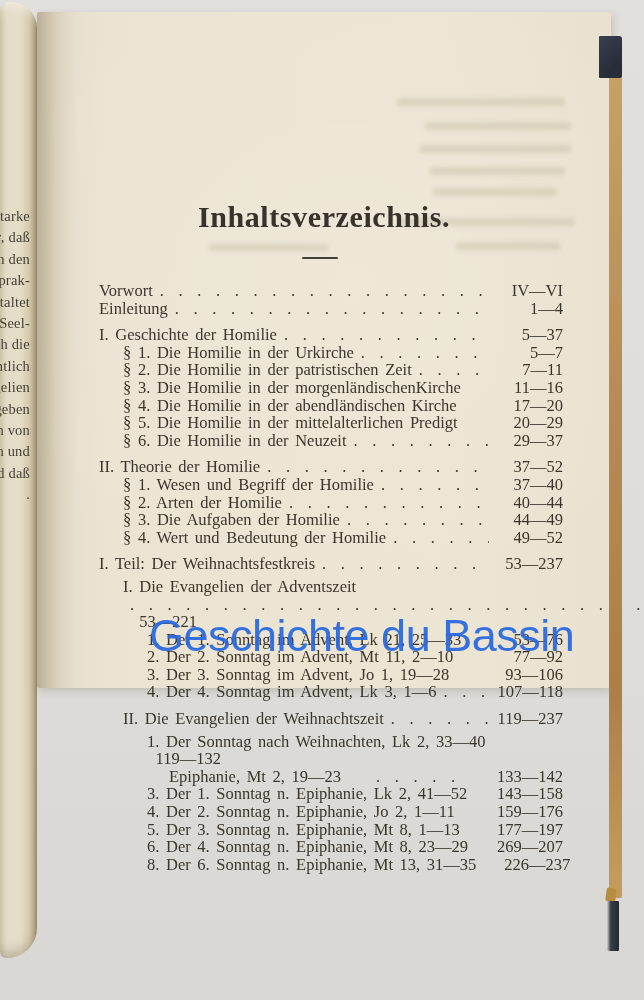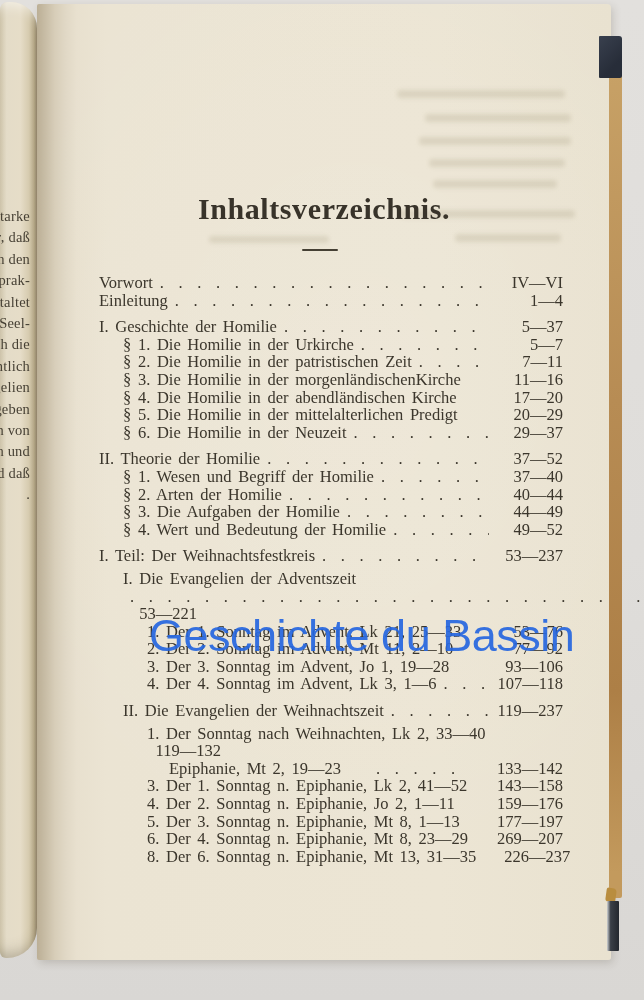--- a/index.html
+++ b/index.html
@@ -25,7 +25,7 @@
 
   
   .page{
-    position:absolute;left:37px;top:4px;width:574px;height:956px;
+    position:absolute;left:37px;top:12px;width:574px;height:676px;
     background:
       radial-gradient(120% 90% at 55% 40%, rgba(255,255,255,0.10), rgba(0,0,0,0) 60%),
       linear-gradient(90deg,#ddd3bc 0%,#e7dfcd 5%,#ebe4d3 12%,#ece5d4 70%,#e9e2d0 100%);

